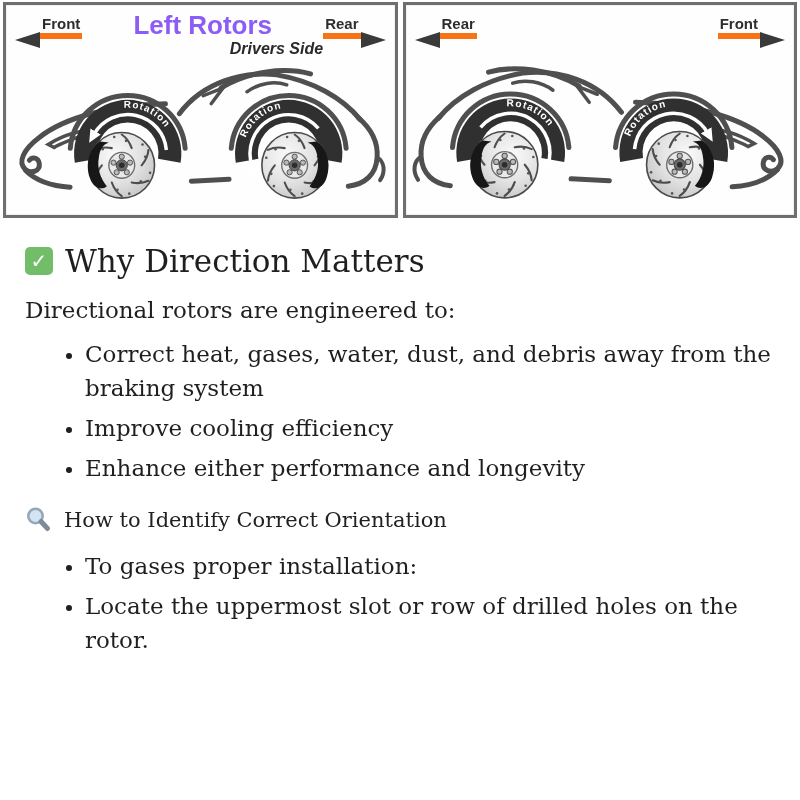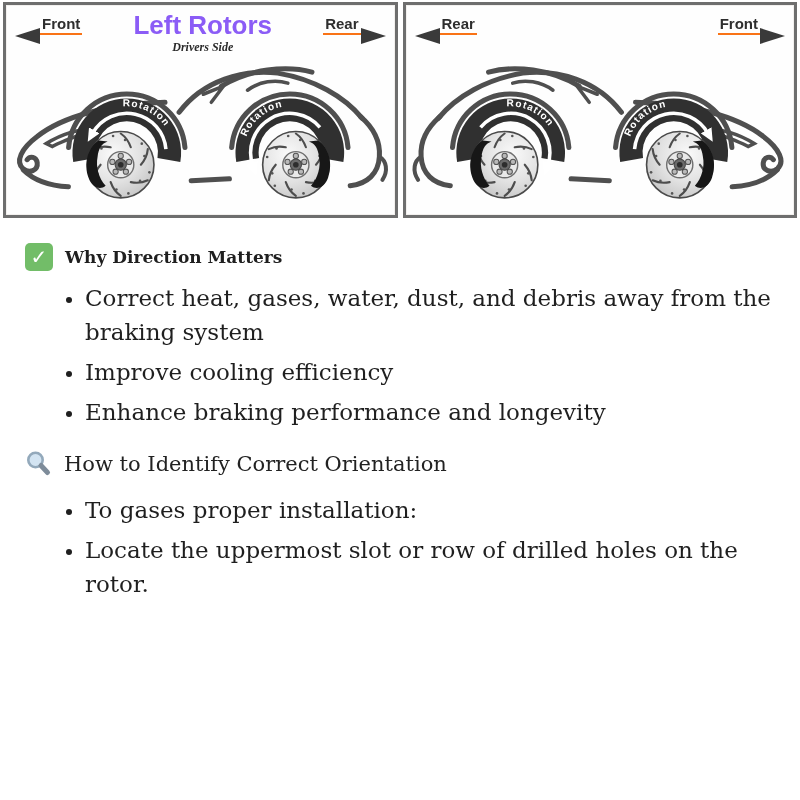--- a/index.html
+++ b/index.html
@@ -14,7 +14,7 @@
                   padding: 7px 9px 0 9px; }
   .side-dir { flex: 0 0 auto; display: flex; align-items: flex-end; margin-top: 3px; }
   .dir-label { font-family: "Liberation Sans", sans-serif; font-weight: bold; font-size: 15px;
-               color: #2e2e2e; border-bottom: 2px solid #f97316; padding: 0 2px 1px 2px; }
+               color: #2e2e2e; border-bottom: 6px solid #f97316; padding: 0 2px 1px 2px; }
   .tri { width: 0; height: 0; border-top: 8px solid transparent; border-bottom: 8px solid transparent; }
   .tri-left  { border-right: 25px solid #3a3a3a; transform: translateY(9px); }
   .tri-right { border-left: 25px solid #3a3a3a; transform: translateY(9px); }

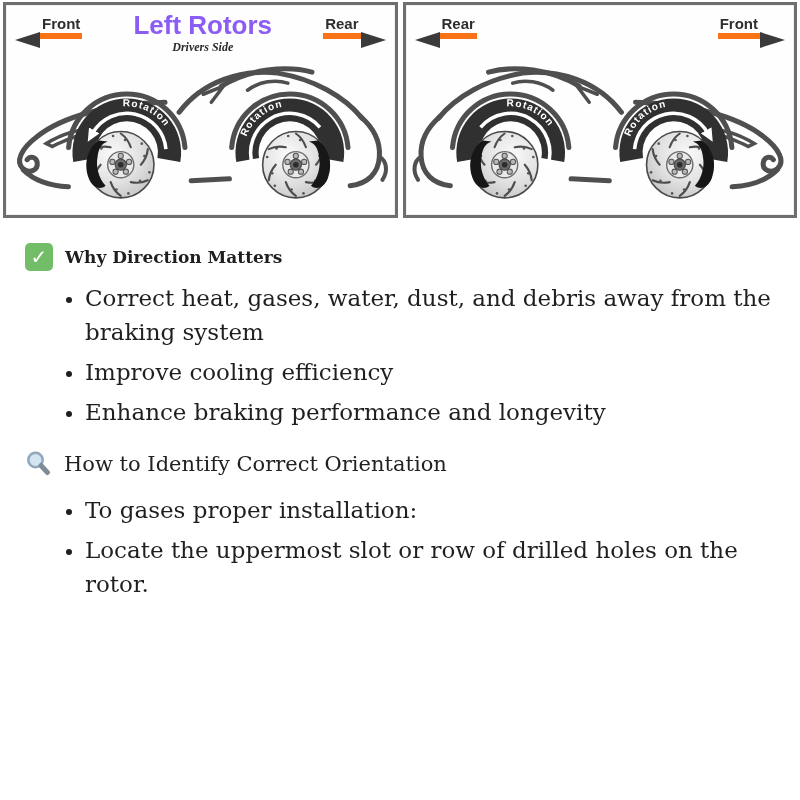--- a/index.html
+++ b/index.html
@@ -21,8 +21,8 @@
   .panel-titles { flex: 1; text-align: center; }
   .panel-title { font-family: "Liberation Sans", sans-serif; font-weight: bold;
                  font-size: 26px; line-height: 1; color: #8b5cf6; }
-  .panel-sub { font-family: Liberation Serif, serif; font-weight: bold; font-style: italic;
-               font-size: 12px; color: #2a2a2a; margin-top: 2px; }
+  .panel-sub { font-family: Liberation Sans, sans-serif; font-weight: bold; font-style: italic;
+               font-size: 16px; color: #2a2a2a; margin-top: 2px; text-align: right; }
   .car-svg { display: block; width: 100%; height: auto; margin-top: auto; }
 
   

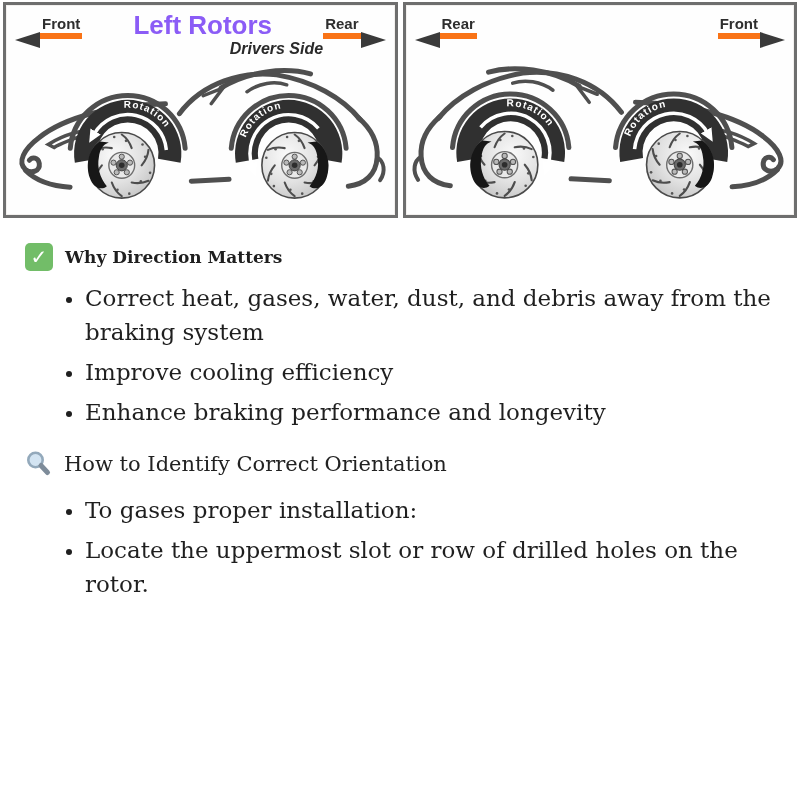--- a/index.html
+++ b/index.html
@@ -29,7 +29,7 @@
   .content { padding: 8px 24px 0 25px; }
   .para { font-size: 23px; line-height: 34px; white-space: pre-line; margin: 8px 0 0 0; }
   .heading-row { display: flex; align-items: center; gap: 12px; }
-  .h-why { margin-top: 17px; font-size: 17px; font-weight: bold; }
+  .h-why { margin-top: 17px; font-size: 31px; font-weight: normal; }
   .h-how { margin-top: 21px; font-size: 21px; font-weight: normal; color: #222; }
   .check-badge { width: 28px; height: 28px; border-radius: 5px; flex: 0 0 auto;
                  display: flex; align-items: center; justify-content: center; }

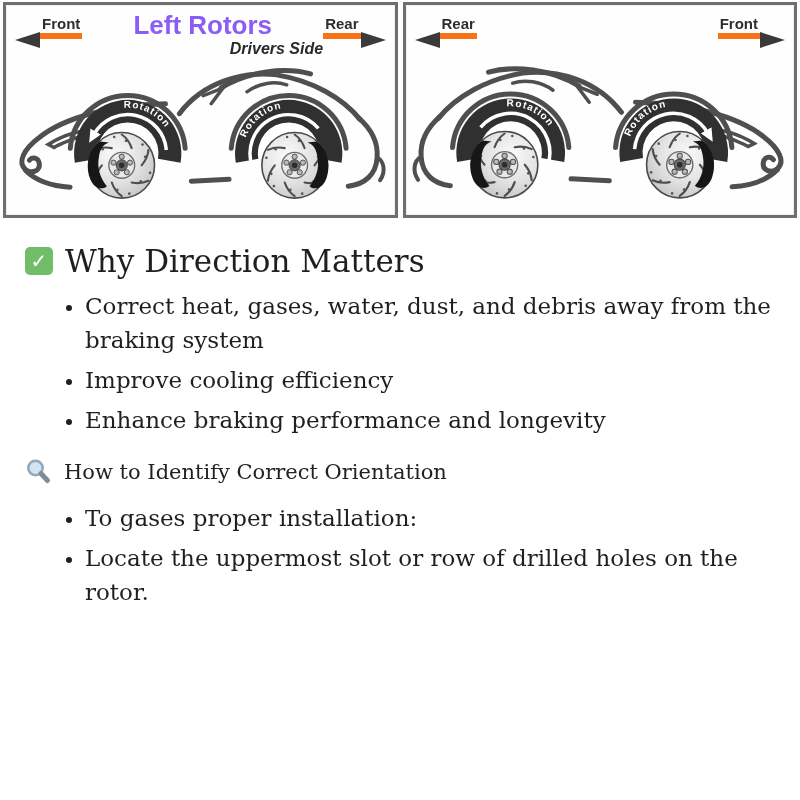--- a/index.html
+++ b/index.html
@@ -184,6 +184,7 @@
       <span>Why Direction Matters</span>
     </div>
 
+    <p class="lead">Directional rotors are engineered to:</p>
 
     <ul>
       <li>Correct heat, gases, water, dust, and debris away from the

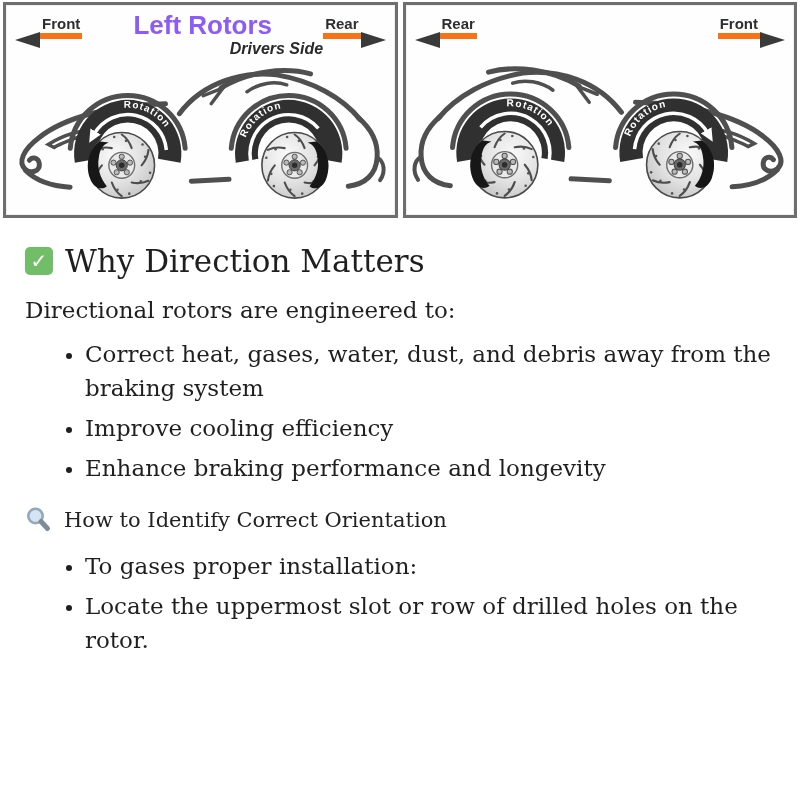--- a/index.html
+++ b/index.html
@@ -190,7 +190,7 @@
       <li>Correct heat, gases, water, dust, and debris away from the
 braking system</li>
       <li>Improve cooling efficiency</li>
-      <li>Enhance braking performance and longevity</li>
+      <li>Enhance either performance and longevity</li>
     </ul>
 
     <div class="heading-row h-how">

